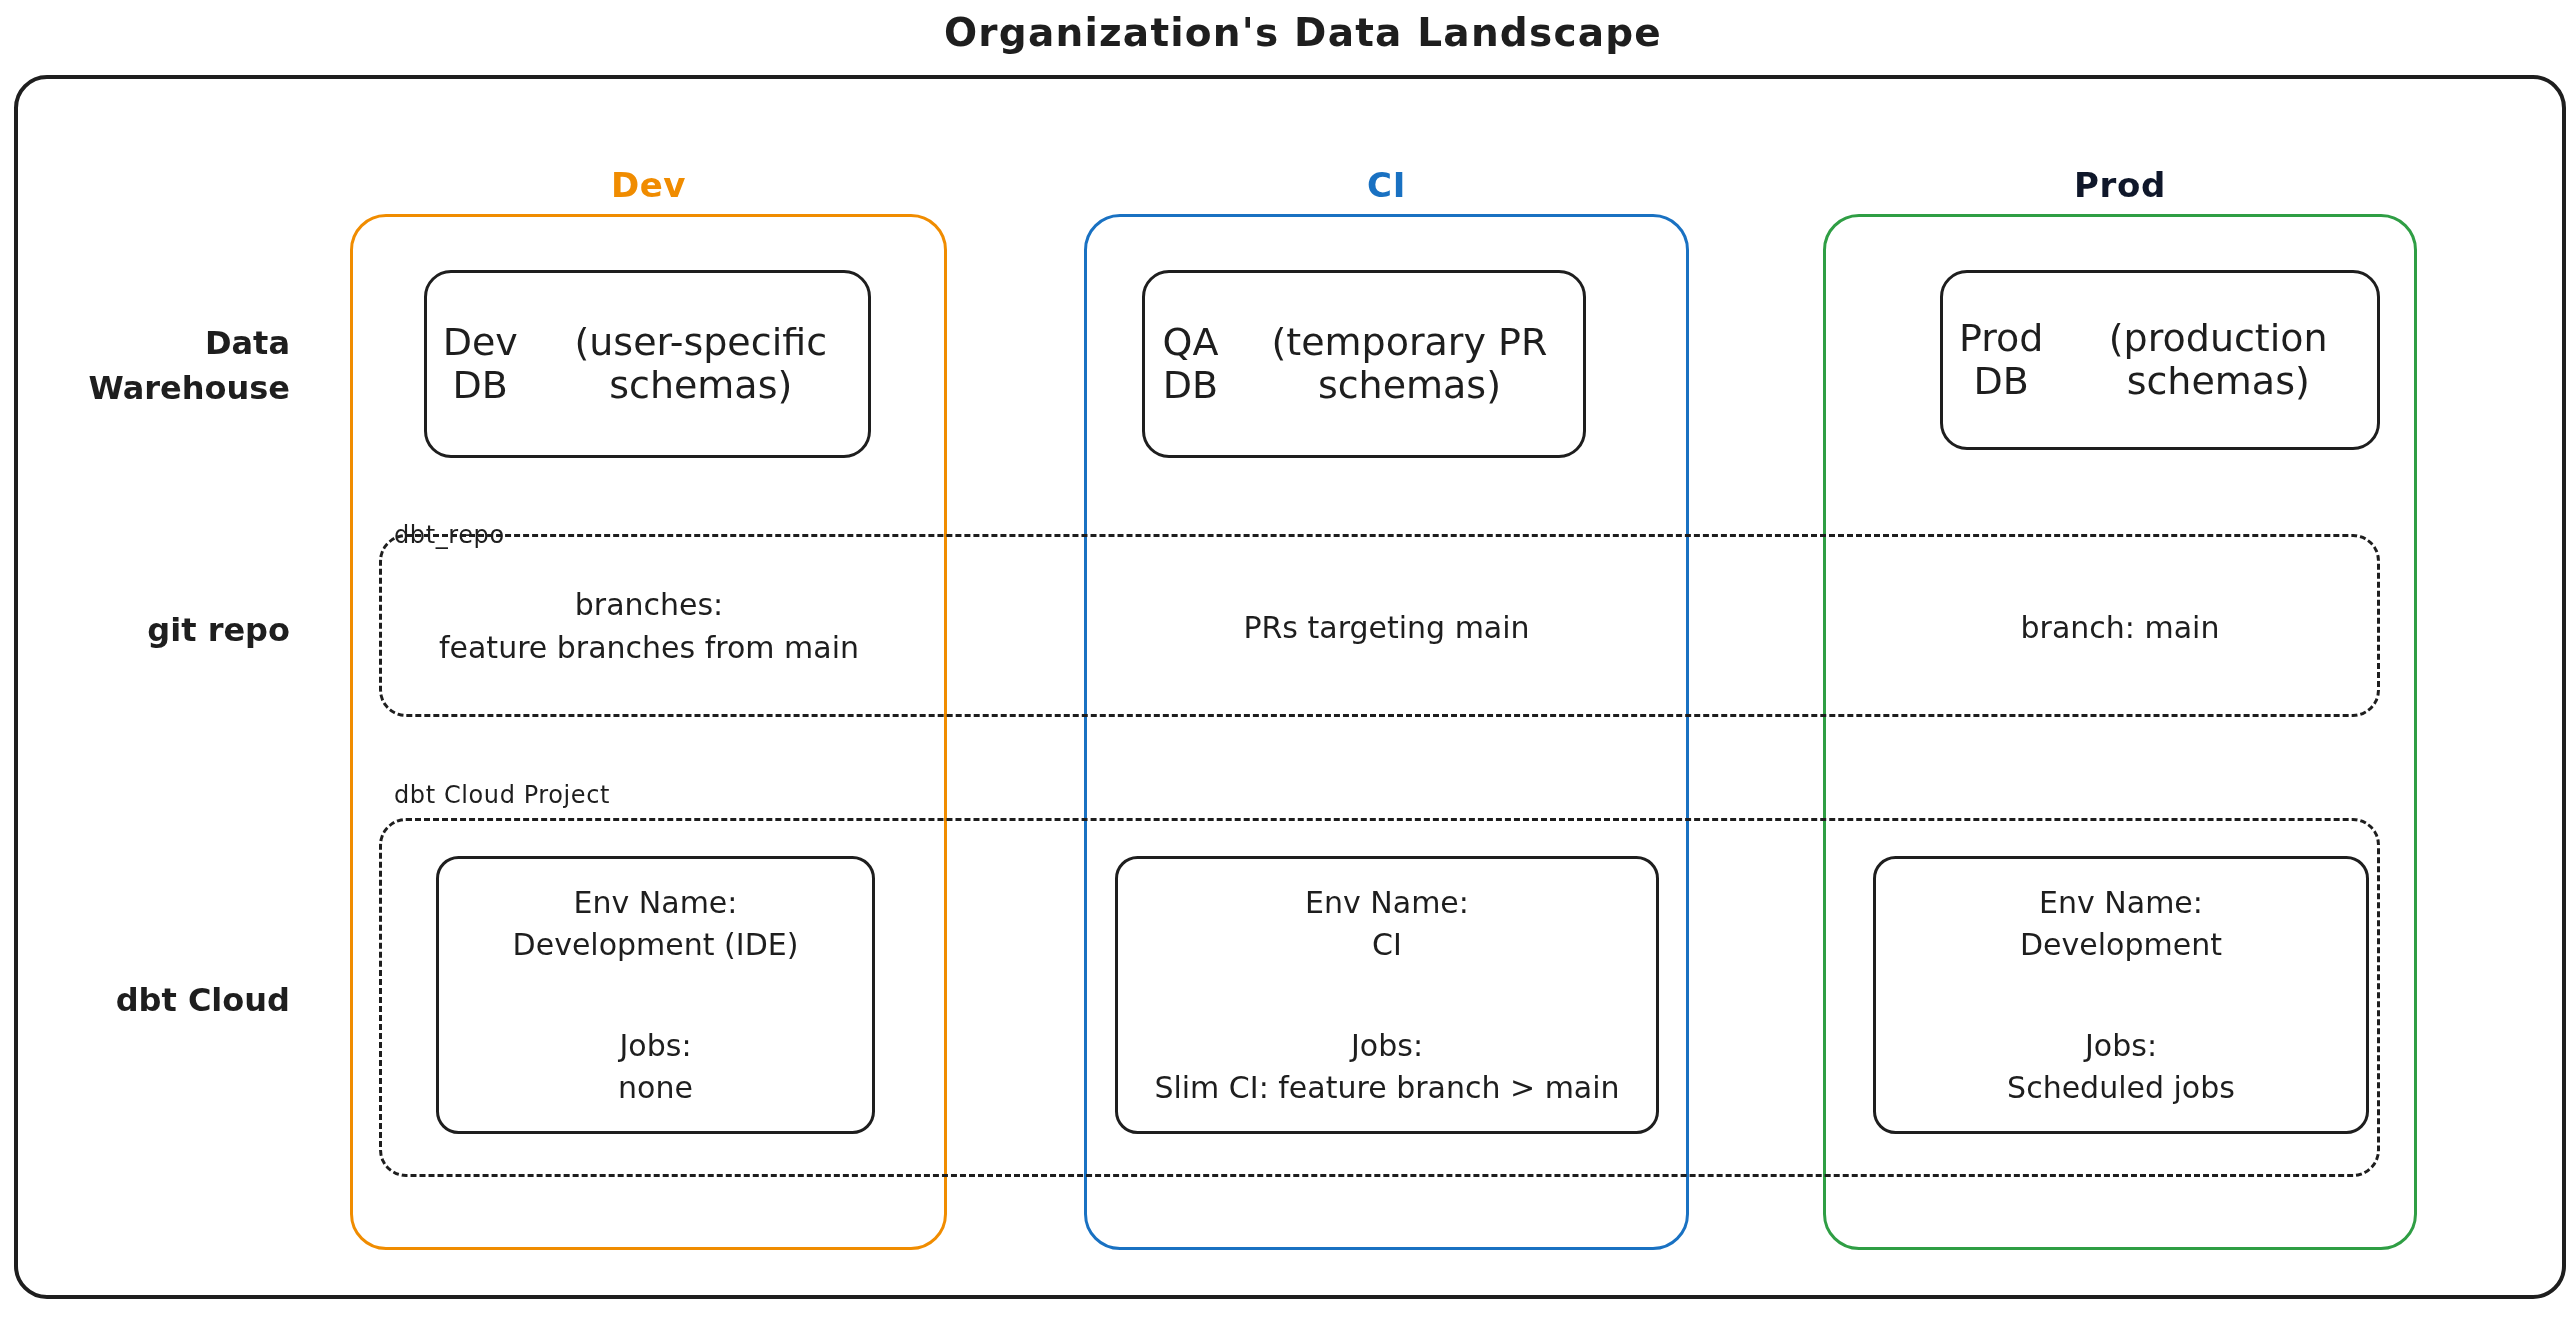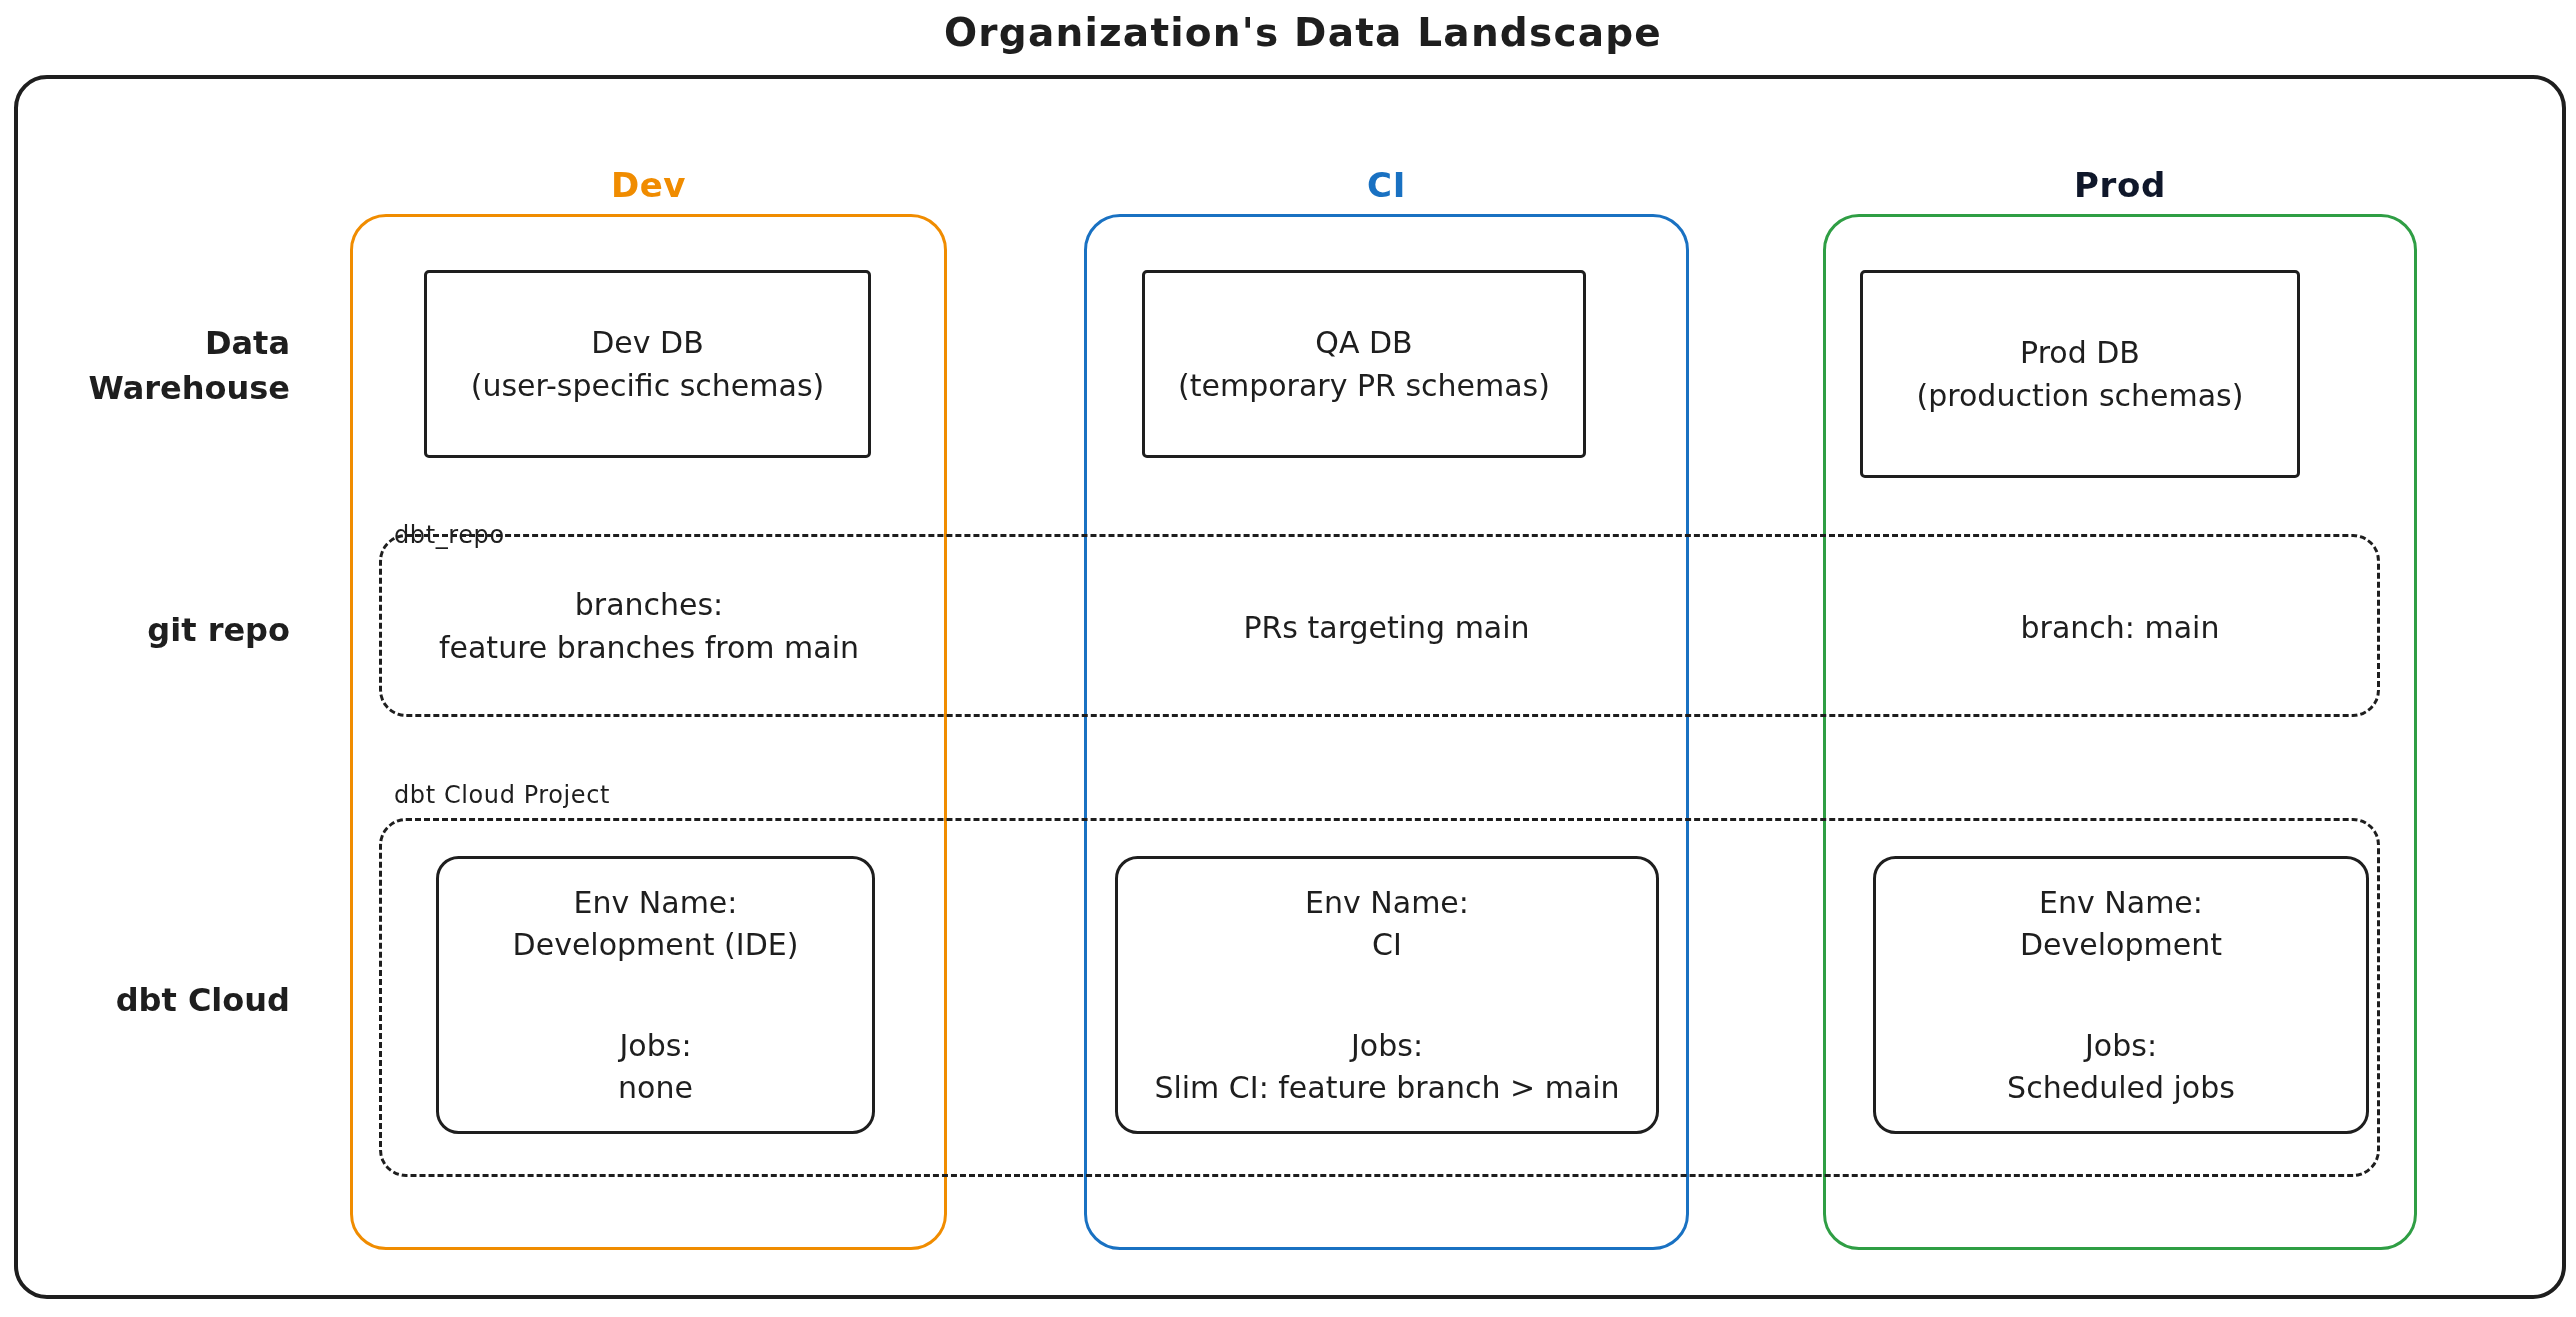--- a/index.html
+++ b/index.html
@@ -33,9 +33,9 @@
   }
   .box-solid{
     position:absolute;
-    border:3.6px solid #1e1e1e;border-radius:5px;box-sizing:border-box;
-    display:flex;flex-direction:column;align-items:center;justify-content:center;
-    text-align:center;font-size:30px;line-height:43px;font-weight:500;
+    border:3.6px solid #1e1e1e;border-radius:27px;box-sizing:border-box;
+    display:flex;flex-direction:row;align-items:center;justify-content:center;
+    text-align:center;font-size:38px;line-height:43px;font-weight:500;
   }
   .box-dashed{
     position:absolute;left:379px;width:2001px;

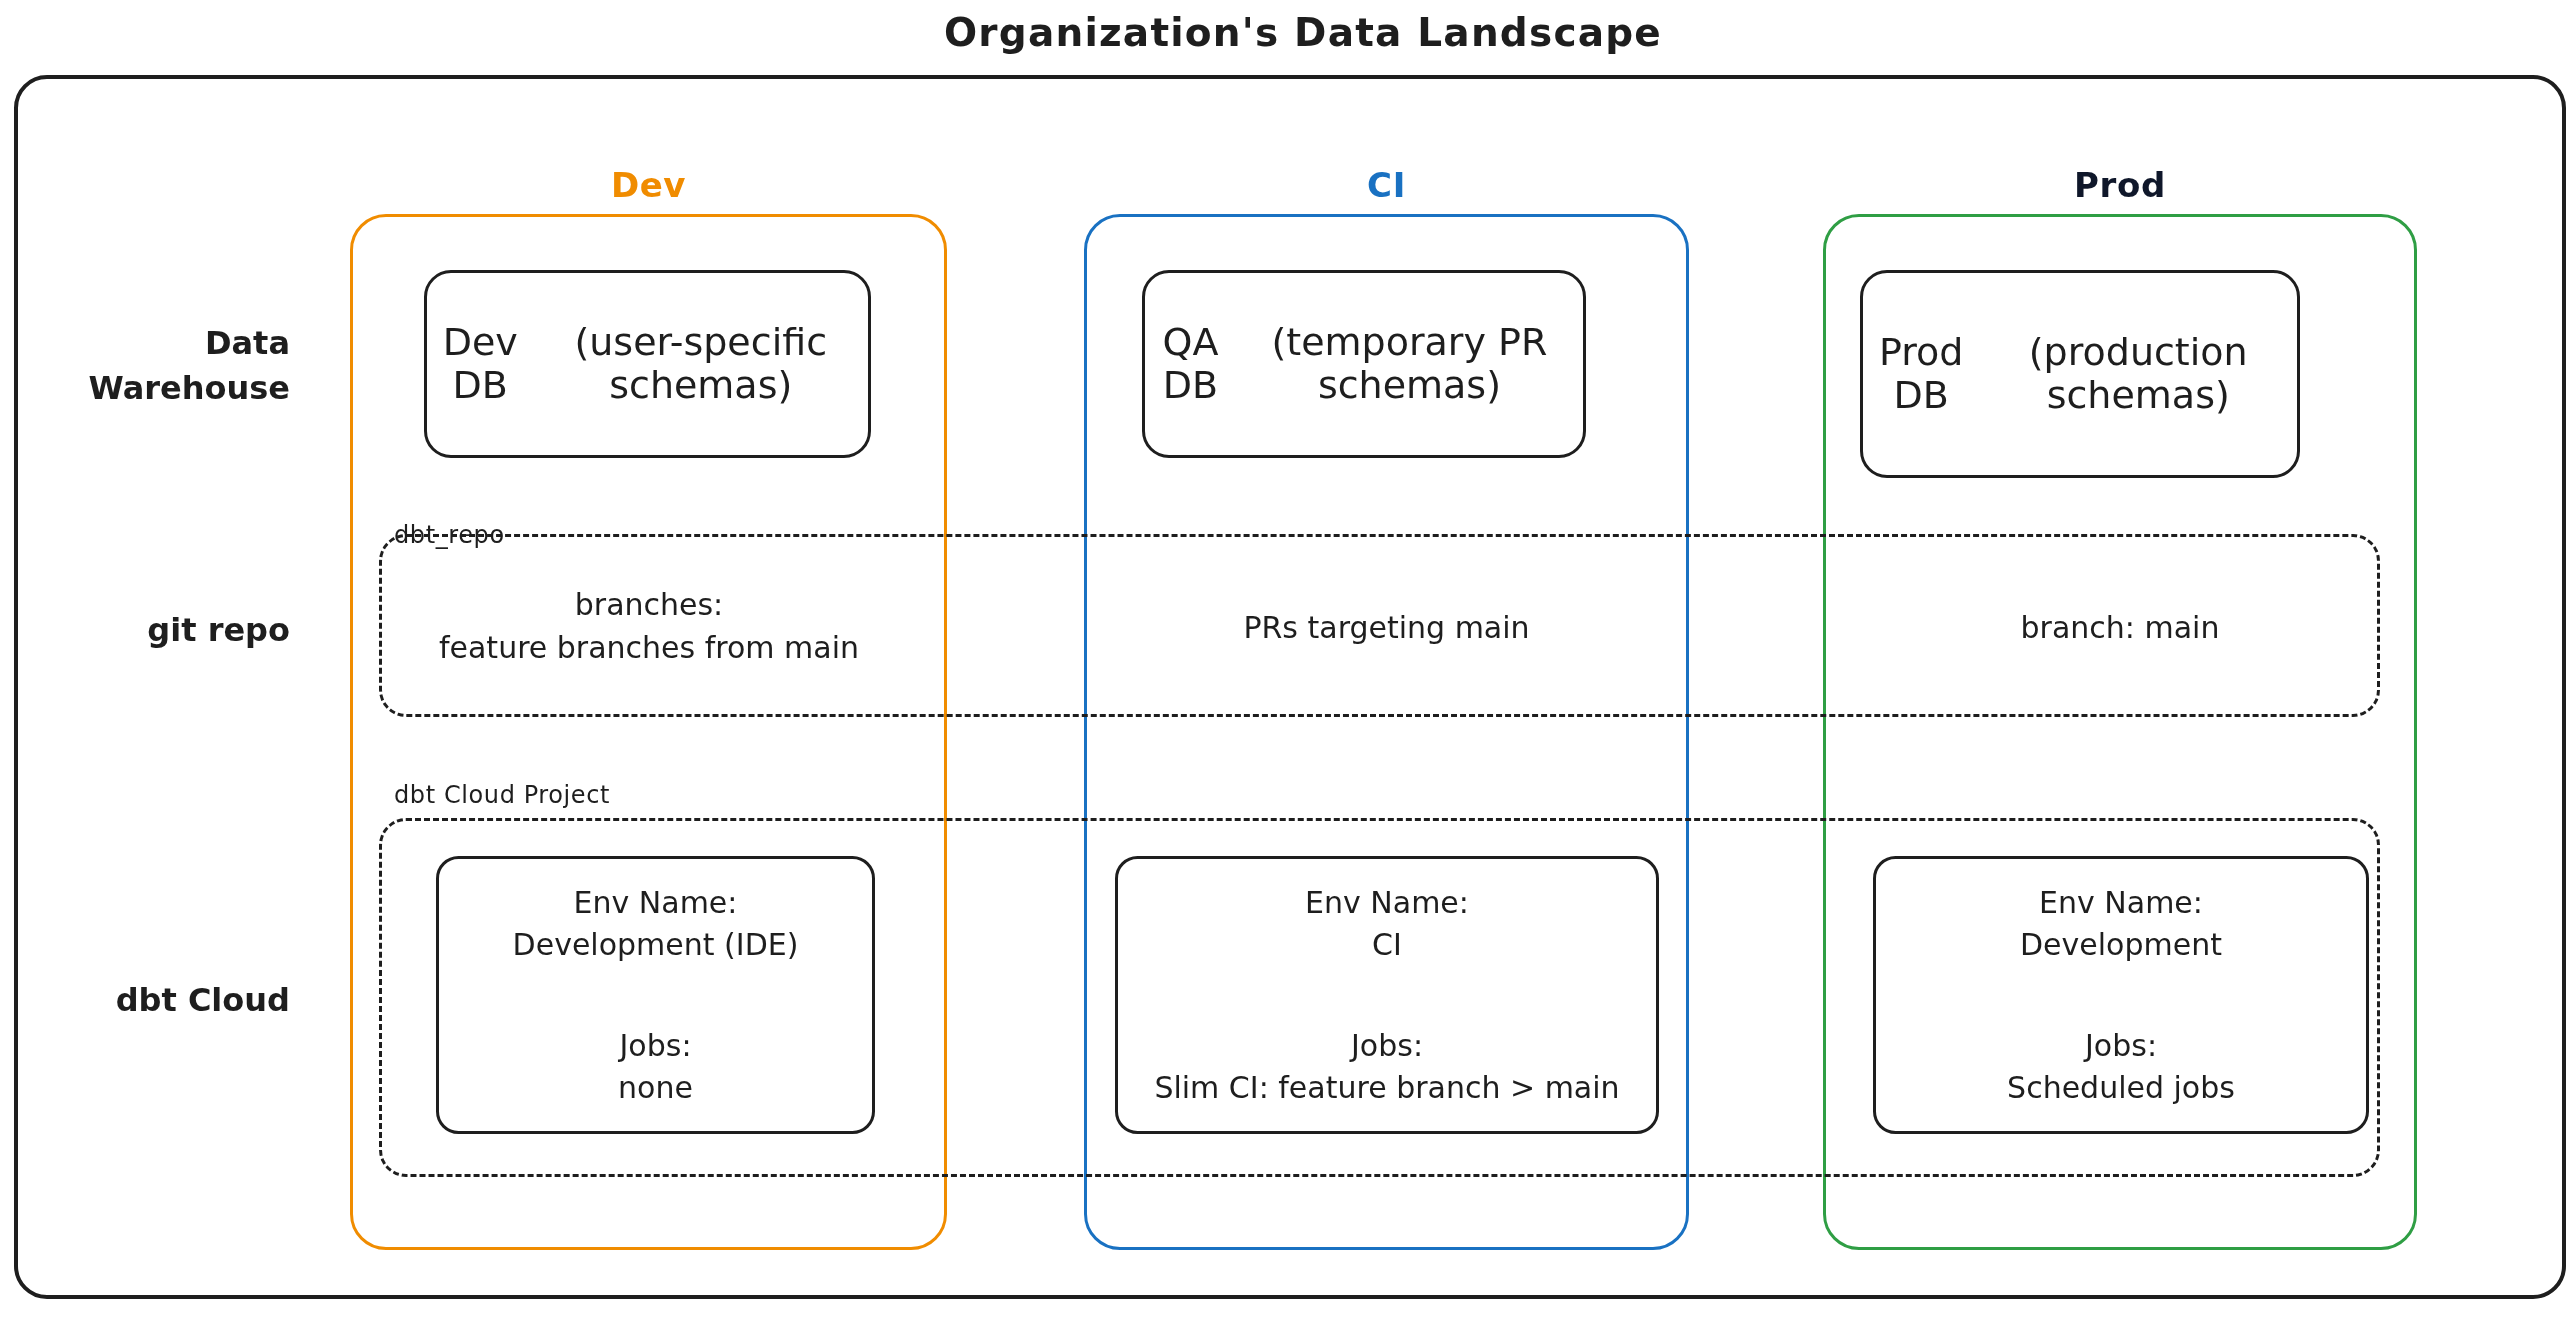--- a/index.html
+++ b/index.html
@@ -87,7 +87,7 @@
     <div>QA DB</div>
     <div>(temporary PR schemas)</div>
   </div>
-  <div class="box-solid" style="left:1860px;top:270px;width:440px;height:208px;justify-content:center;">
+  <div class="box-solid" style="left:1940px;top:270px;width:440px;height:180px;justify-content:center;">
     <div>Prod DB</div>
     <div>(production schemas)</div>
   </div>

